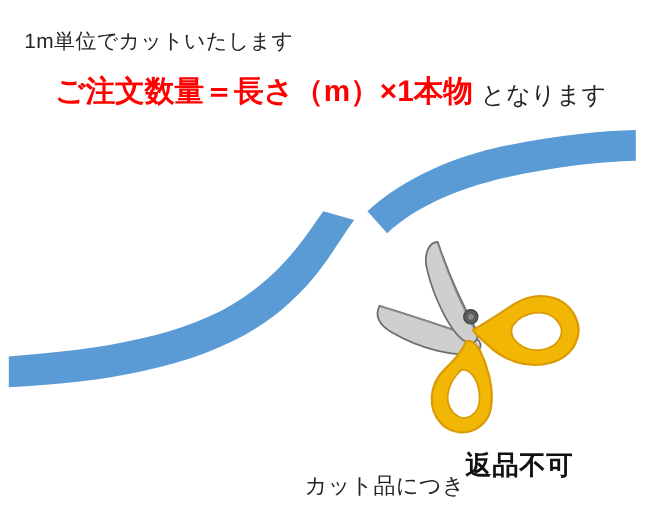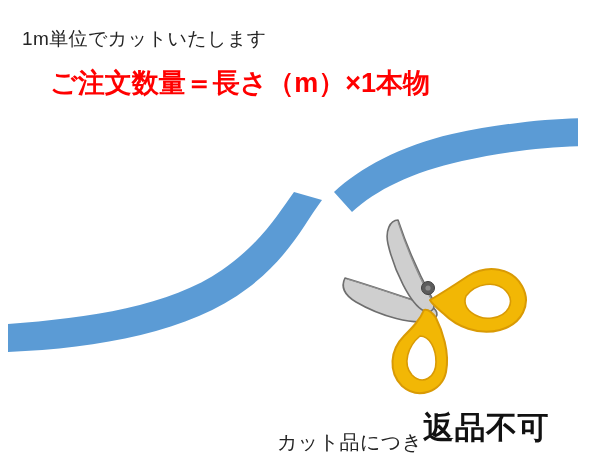--- a/index.html
+++ b/index.html
@@ -163,6 +163,7 @@
 
   <div class="txt" id="line-order-formula">ご注文数量＝長さ（m）×1本物</div>
 
+  <div class="txt" id="line-order-suffix">となります</div>
 
   <div class="txt" id="line-return-prefix">カット品につき</div>
 

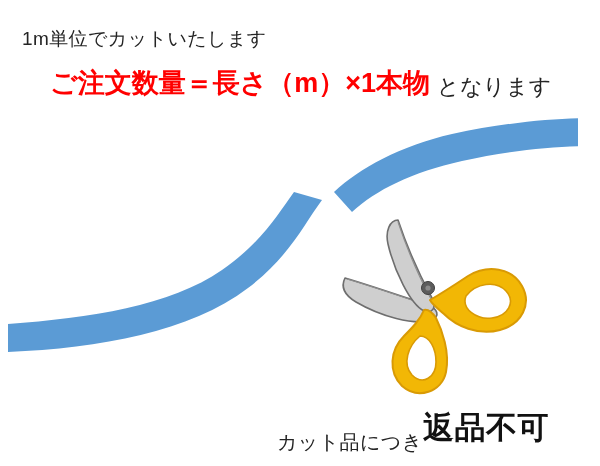--- a/index.html
+++ b/index.html
@@ -60,7 +60,7 @@
   #line-return-emph {
     left: 423px;
     top: 412px;
-    font-size: 31px;
+    font-size: 24px;
     font-weight: bold;
     letter-spacing: 0.5px;
     color: #111111;

